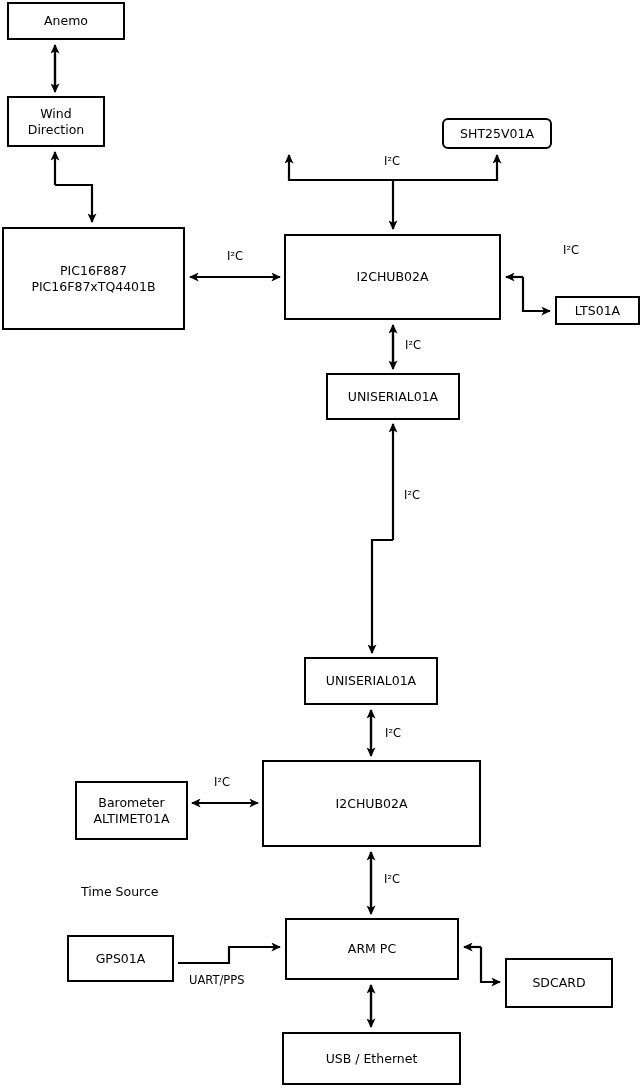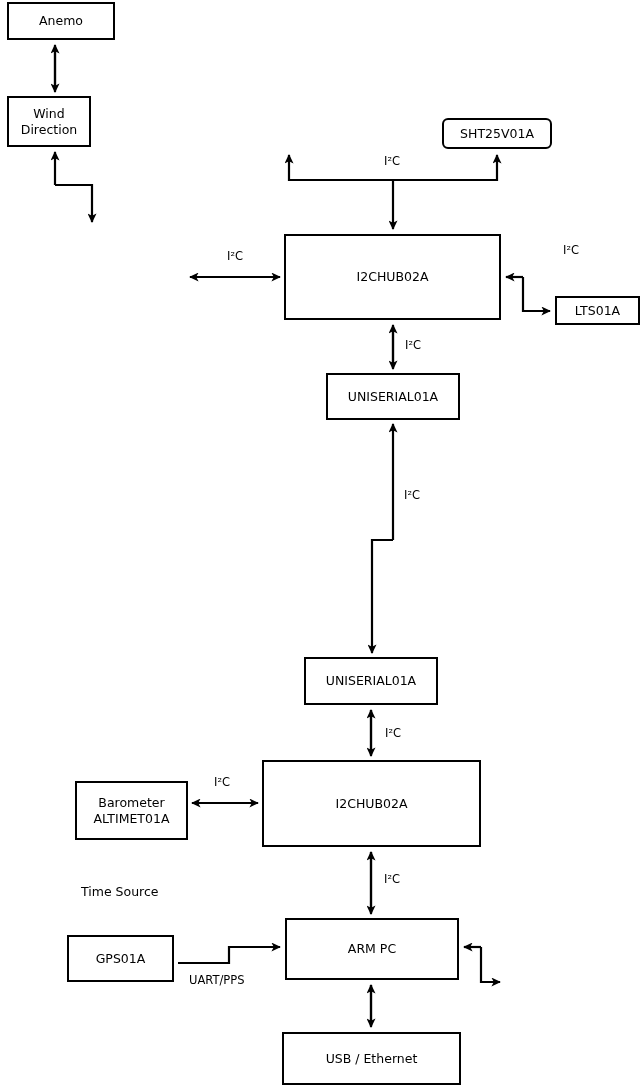--- a/index.html
+++ b/index.html
@@ -113,7 +113,7 @@
     </g>
   </svg>
 
-  <div class="node" style="left:7px;  top:2px;    width:108px;  height:38px;">
+  <div class="node" style="left:7px;  top:2px;    width:118px;  height:38px;">
     <span class="node-label">Anemo</span>
   </div>
 

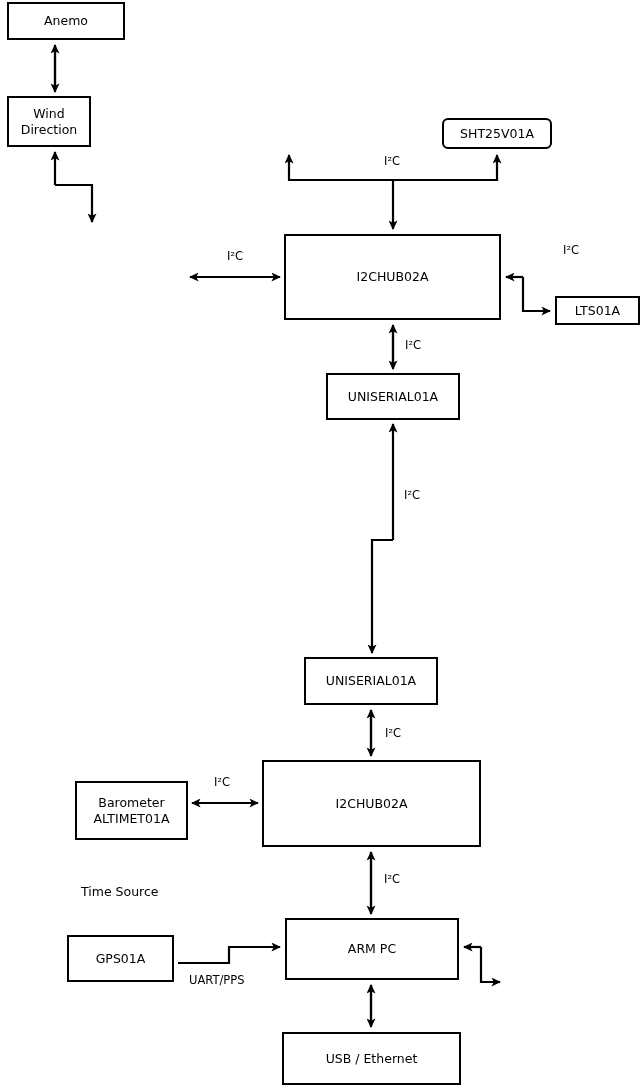--- a/index.html
+++ b/index.html
@@ -117,7 +117,7 @@
     <span class="node-label">Anemo</span>
   </div>
 
-  <div class="node" style="left:7px;  top:96px;   width:84px;  height:51px;align-items:center;">
+  <div class="node" style="left:7px;  top:96px;   width:98px;  height:51px;align-items:center;">
     <span class="node-label">Wind
 Direction</span>
   </div>

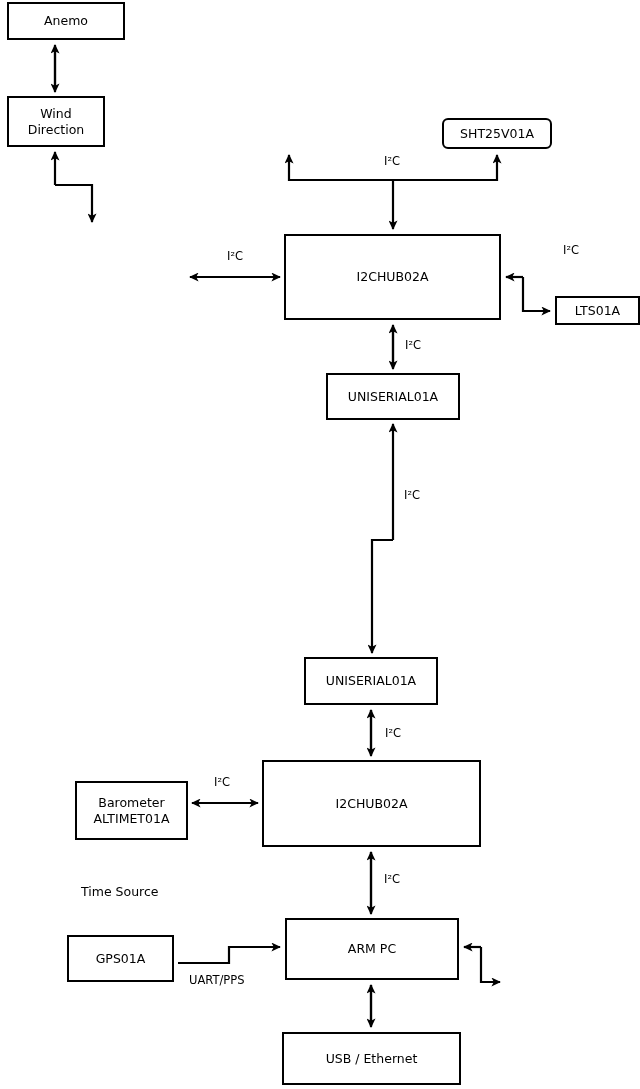--- a/index.html
+++ b/index.html
@@ -122,6 +122,10 @@
 Direction</span>
   </div>
 
+  <div class="node" style="left:2px;  top:227px;  width:183px; height:103px;">
+    <span class="node-label">PIC16F887
+PIC16F87xTQ4401B</span>
+  </div>
 
 
   <div class="node" style="left:442px;top:118px;  width:110px; height:31px;border-radius:6px;">

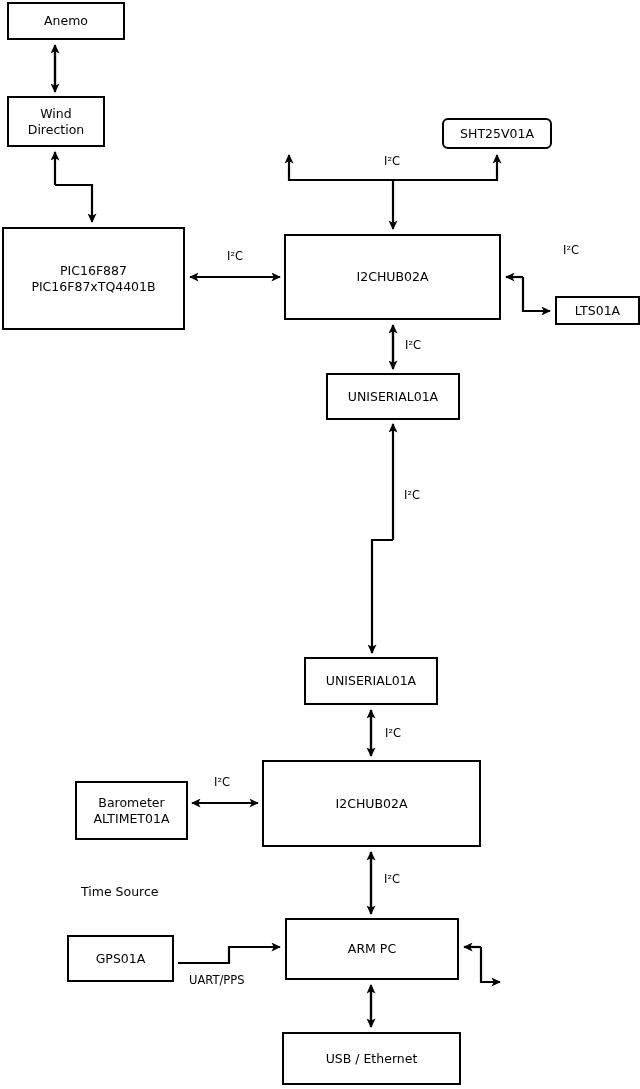--- a/index.html
+++ b/index.html
@@ -165,6 +165,9 @@
     <span class="node-label">ARM PC</span>
   </div>
 
+  <div class="node" style="left:505px;top:958px;  width:108px; height:50px;">
+    <span class="node-label">SDCARD</span>
+  </div>
 
   <div class="node" style="left:282px;top:1032px; width:179px; height:53px;">
     <span class="node-label">USB / Ethernet</span>

